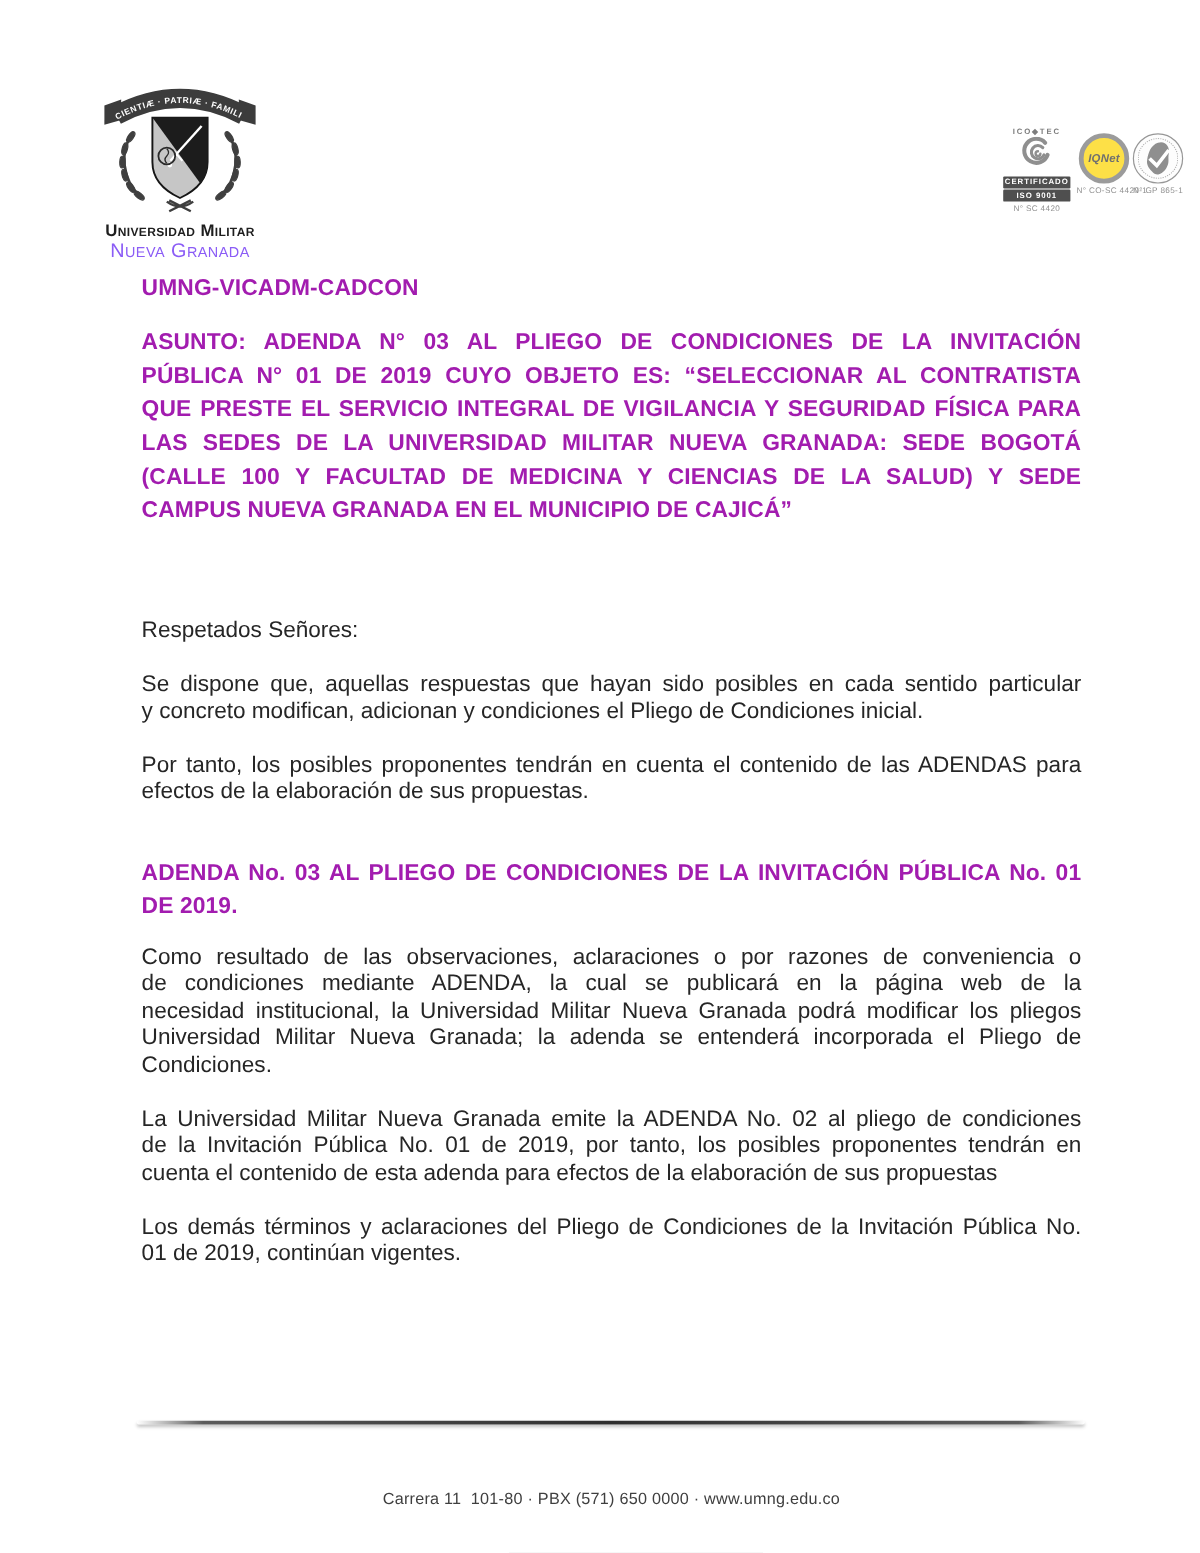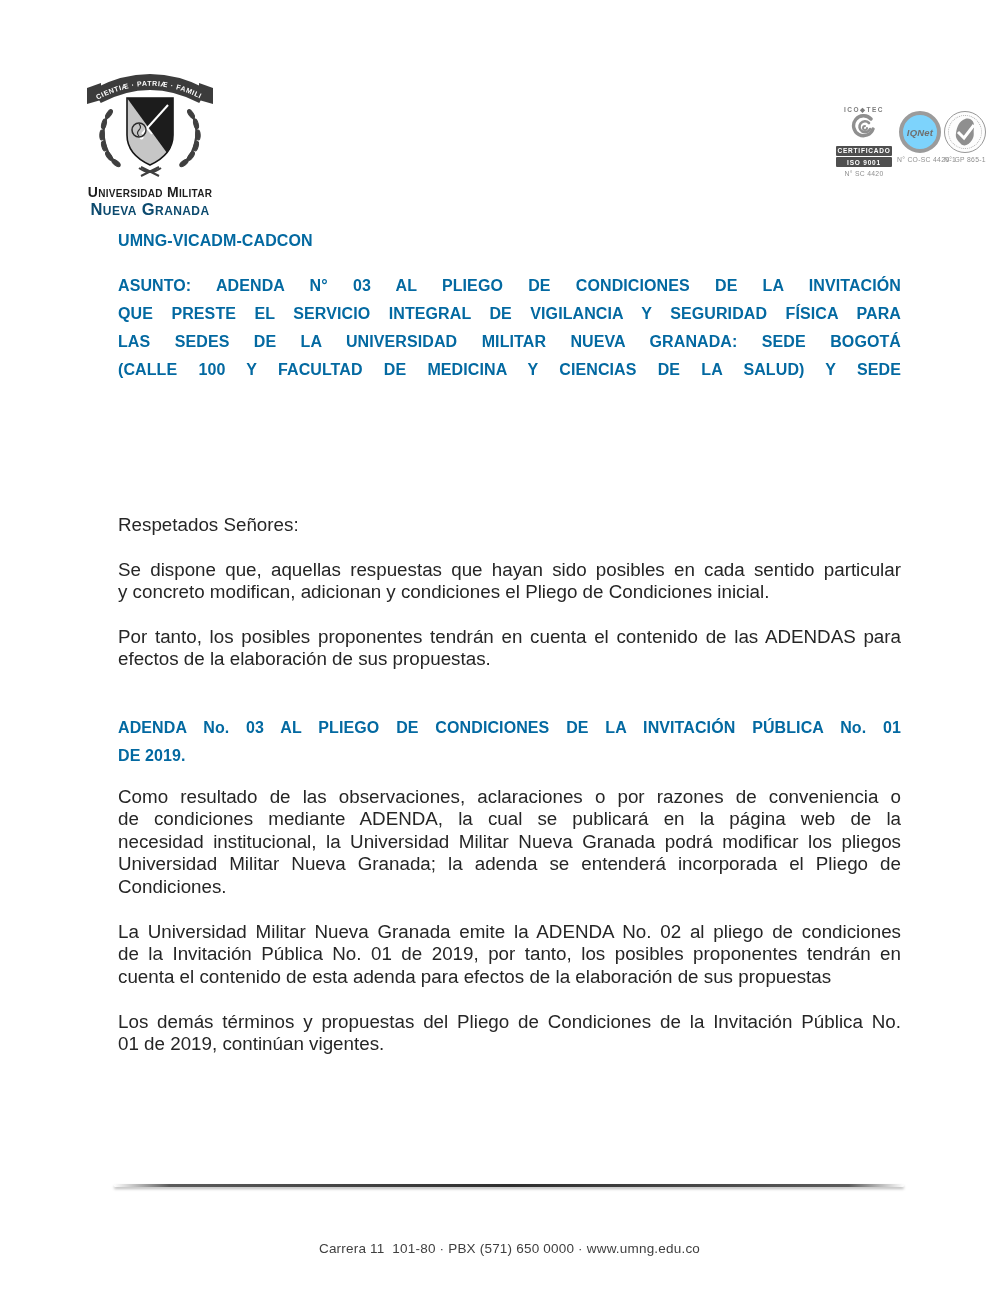--- a/index.html
+++ b/index.html
@@ -30,7 +30,7 @@
   .cert-cap{font-size:6.8px;color:#8f8f8f;margin-top:2.5px;white-space:nowrap;letter-spacing:.3px;}
   .iqnet{left:897px;top:111px;width:46px;text-align:center;}
   .iq-circle{width:34px;height:34px;border:4px solid #9b9b9b;border-radius:50%;
-    margin:0 auto;display:flex;align-items:center;justify-content:center;background:#7dd3fc;}
+    margin:0 auto;display:flex;align-items:center;justify-content:center;background:#fde047;}
   .iq-text{font-size:9.5px;font-weight:700;font-style:italic;color:#6f6f6f;letter-spacing:.2px;}
   .gp{left:942px;top:111px;width:46px;text-align:center;}
   .gp-circle{position:relative;width:40px;height:40px;border:1.5px solid #979797;

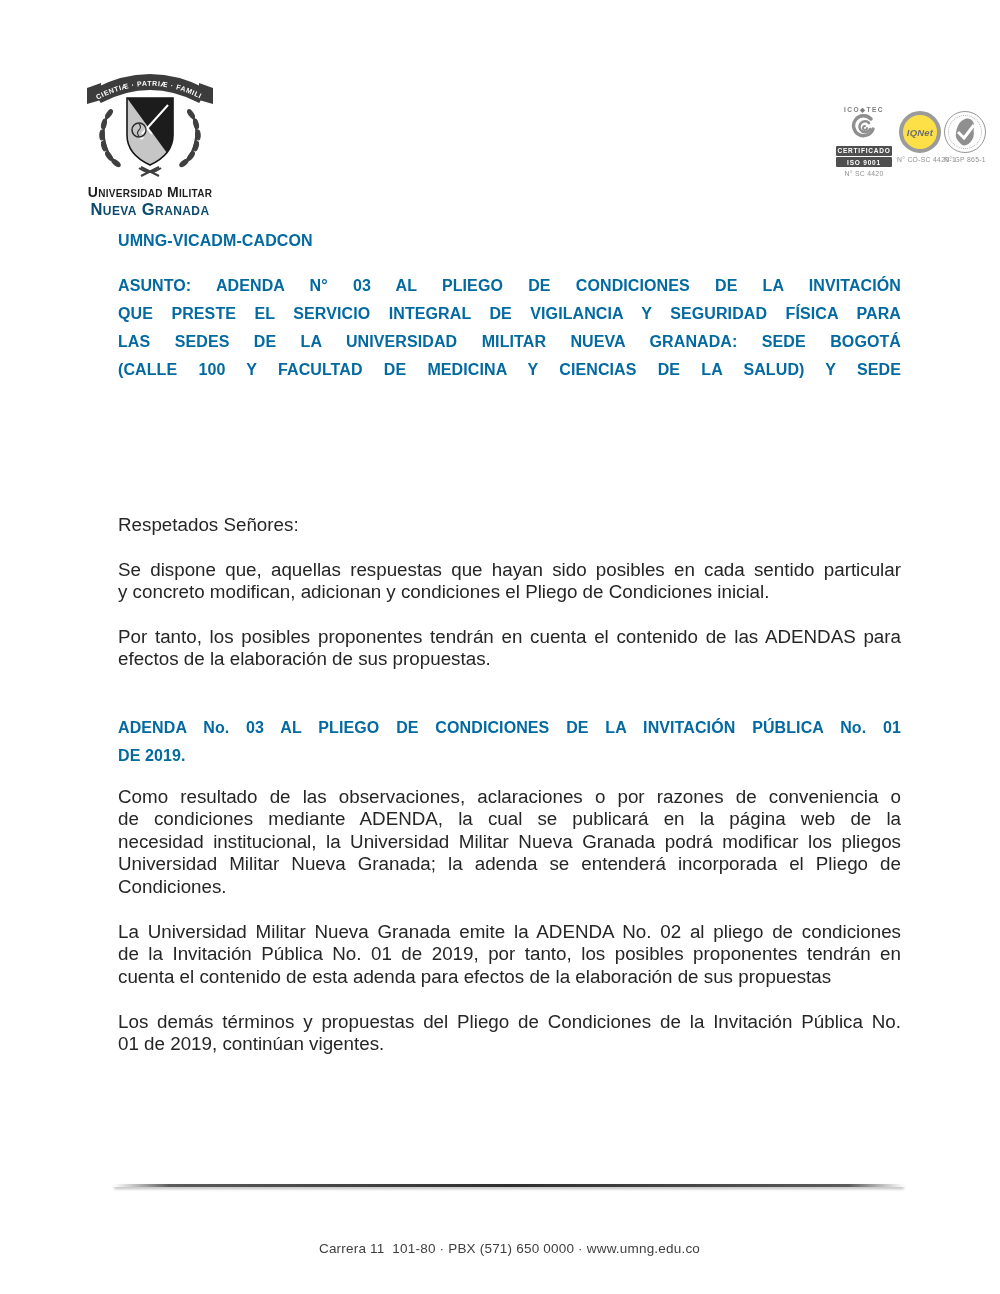--- a/index.html
+++ b/index.html
@@ -19,8 +19,8 @@
   .crest svg{display:block;margin:0 auto;}
   .crest-name1{font-size:14px;font-weight:700;font-variant:small-caps;
     letter-spacing:.3px;color:#1e1e1e;line-height:16px;margin-top:2px;}
-  .crest-name2{font-size:16.5px;font-weight:700;font-variant:small-caps;
-    letter-spacing:.4px;color:#0c4a6e;line-height:18px;}
+  .crest-name2{font-size:16.5px;font-weight:400;font-variant:small-caps;
+    letter-spacing:.4px;color:#8b5cf6;line-height:18px;}
   
   .cert{position:absolute;color:#8a8a8a;}
   .icontec{left:836px;top:106px;width:56px;text-align:center;}

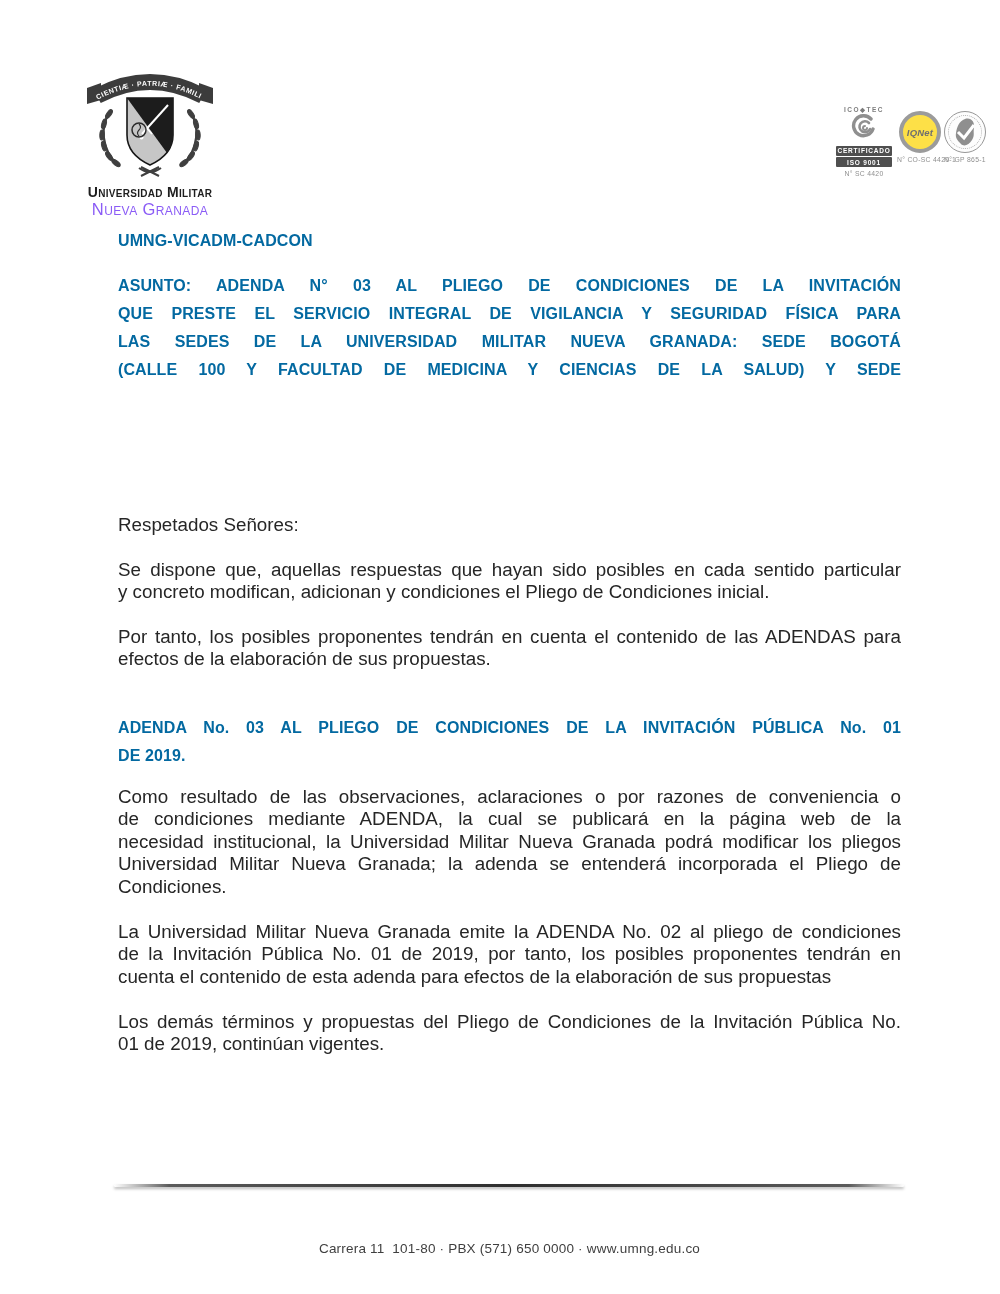--- a/index.html
+++ b/index.html
@@ -10,7 +10,7 @@
   }
   
   .blk{position:absolute;left:118px;width:783px;}
-  .h{font-weight:700;font-size:16px;line-height:28px;color:#0369a1;letter-spacing:.1px;}
+  .h{font-weight:700;font-size:19px;line-height:28px;color:#a21caf;letter-spacing:.1px;}
   .p{font-weight:400;font-size:18.8px;line-height:22.4px;color:#262626;}
   .tline{text-align:justify;text-align-last:justify;}
   .tline.last{text-align-last:left;}

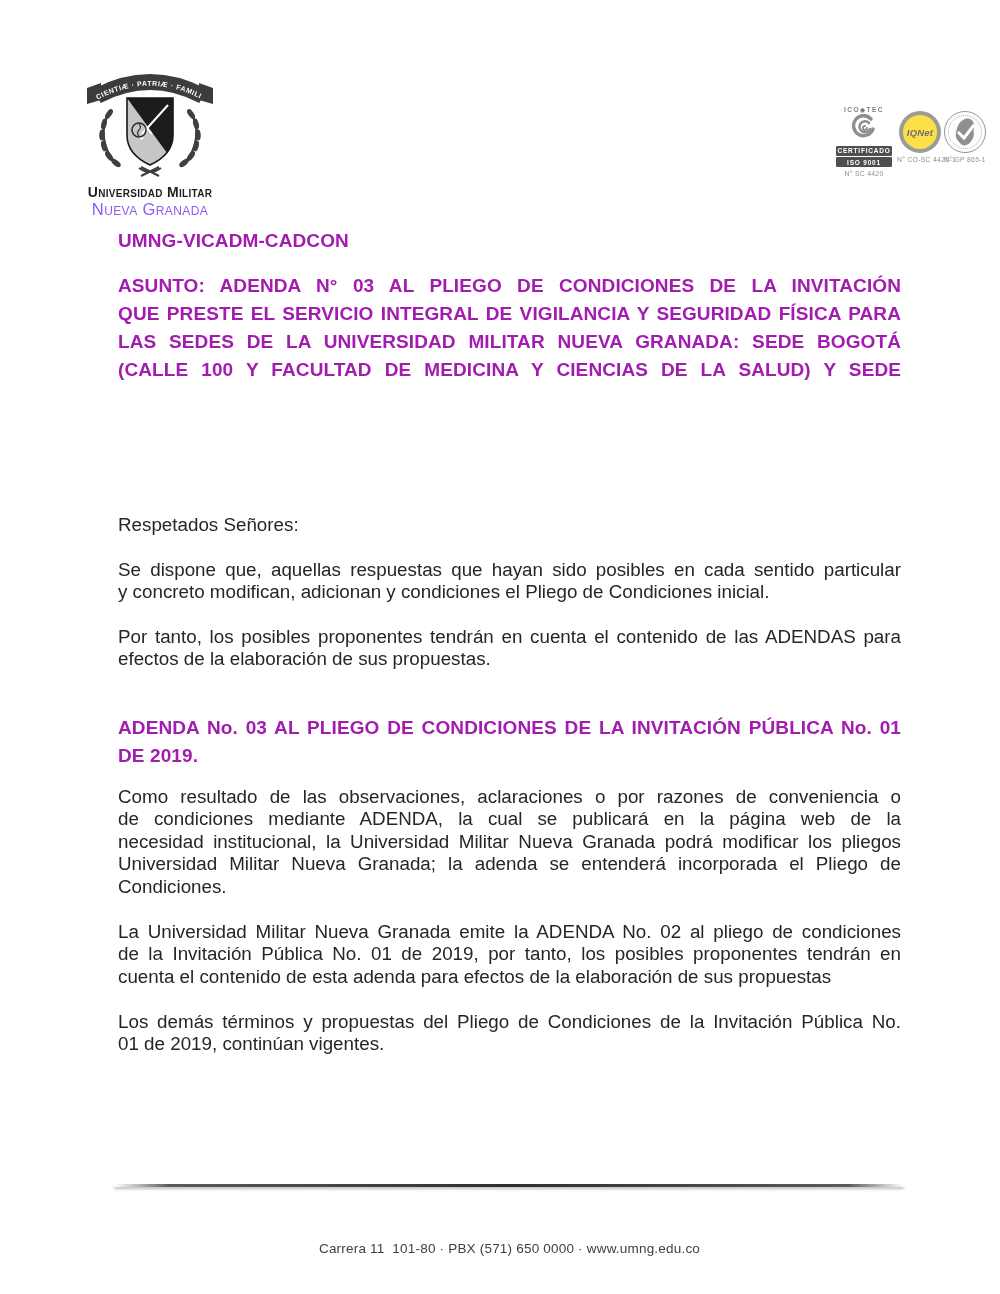--- a/index.html
+++ b/index.html
@@ -136,6 +136,7 @@
 
   <div class="blk h" style="top:272px;">
       <div class="tline">ASUNTO: ADENDA N° 03 AL PLIEGO DE CONDICIONES DE LA INVITACIÓN</div>
+      <div class="tline">PÚBLICA N° 01 DE 2019 CUYO OBJETO ES: “SELECCIONAR AL CONTRATISTA</div>
       <div class="tline">QUE PRESTE EL SERVICIO INTEGRAL DE VIGILANCIA Y SEGURIDAD FÍSICA PARA</div>
       <div class="tline">LAS SEDES DE LA UNIVERSIDAD MILITAR NUEVA GRANADA: SEDE BOGOTÁ</div>
       <div class="tline">(CALLE 100 Y FACULTAD DE MEDICINA Y CIENCIAS DE LA SALUD) Y SEDE</div>

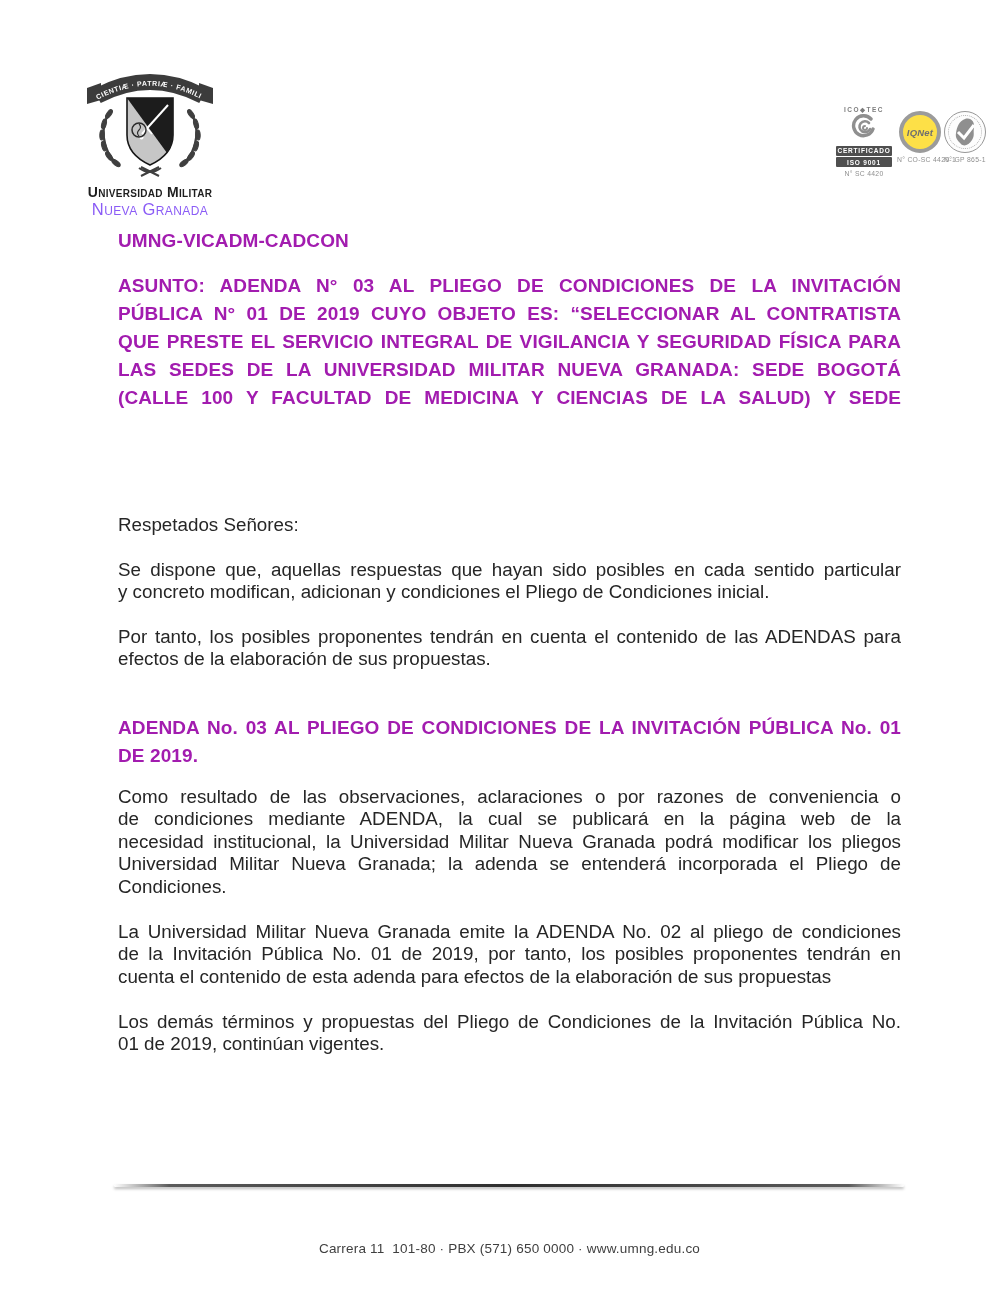--- a/index.html
+++ b/index.html
@@ -140,6 +140,7 @@
       <div class="tline">QUE PRESTE EL SERVICIO INTEGRAL DE VIGILANCIA Y SEGURIDAD FÍSICA PARA</div>
       <div class="tline">LAS SEDES DE LA UNIVERSIDAD MILITAR NUEVA GRANADA: SEDE BOGOTÁ</div>
       <div class="tline">(CALLE 100 Y FACULTAD DE MEDICINA Y CIENCIAS DE LA SALUD) Y SEDE</div>
+      <div class="tline last">CAMPUS NUEVA GRANADA EN EL MUNICIPIO DE CAJICÁ”</div>
     </div>
 
 

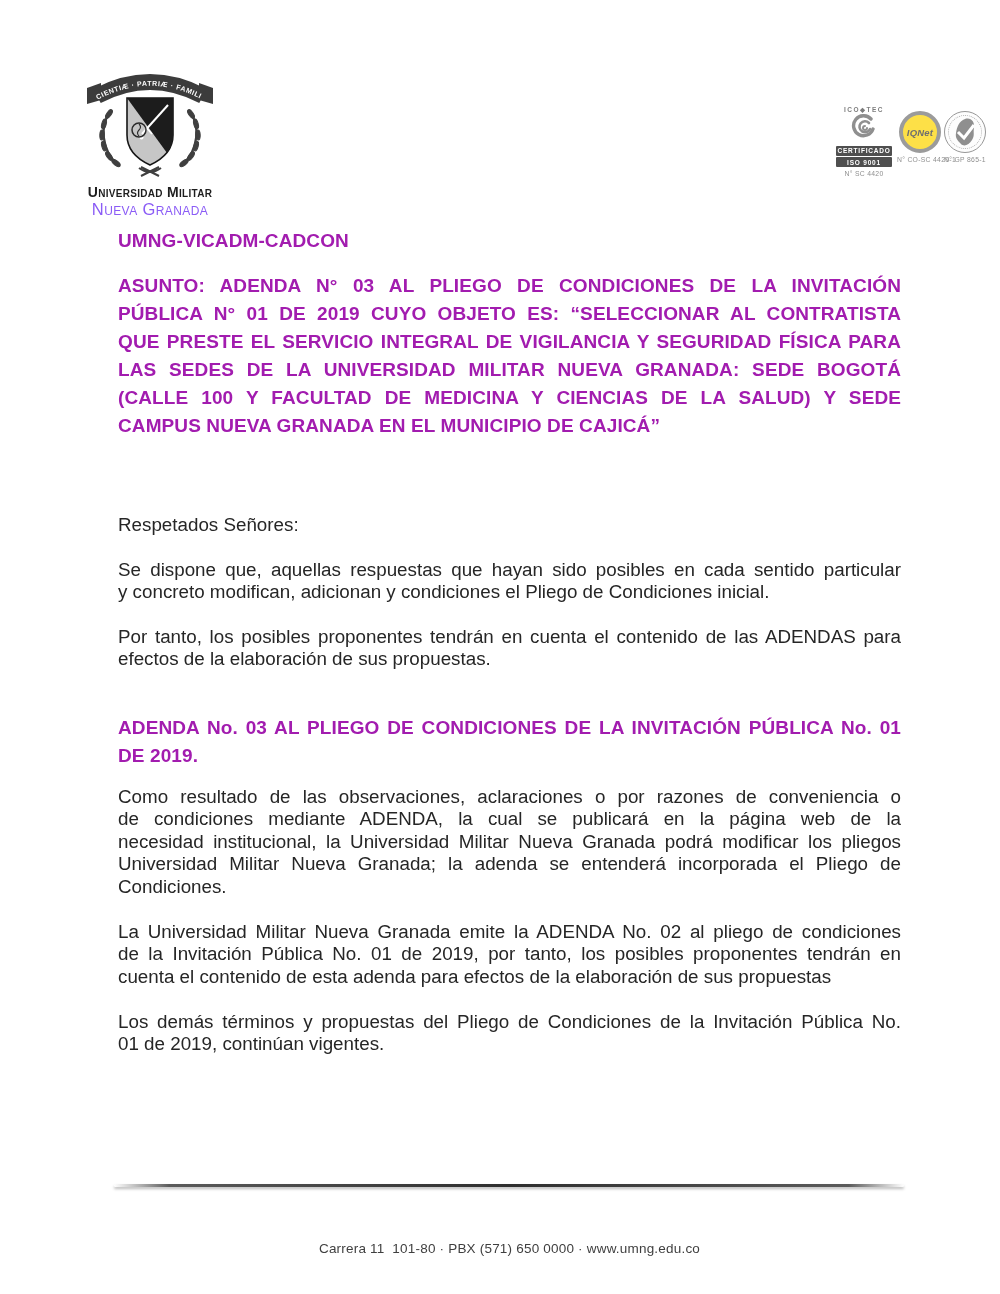--- a/index.html
+++ b/index.html
@@ -176,7 +176,7 @@
     </div>
 
   <div class="blk p" style="top:1011px;">
-      <div class="tline">Los demás términos y propuestas del Pliego de Condiciones de la Invitación Pública No.</div>
+      <div class="tline">Los demás términos y aclaraciones del Pliego de Condiciones de la Invitación Pública No.</div>
       <div class="tline last">01 de 2019, continúan vigentes.</div>
     </div>
 

